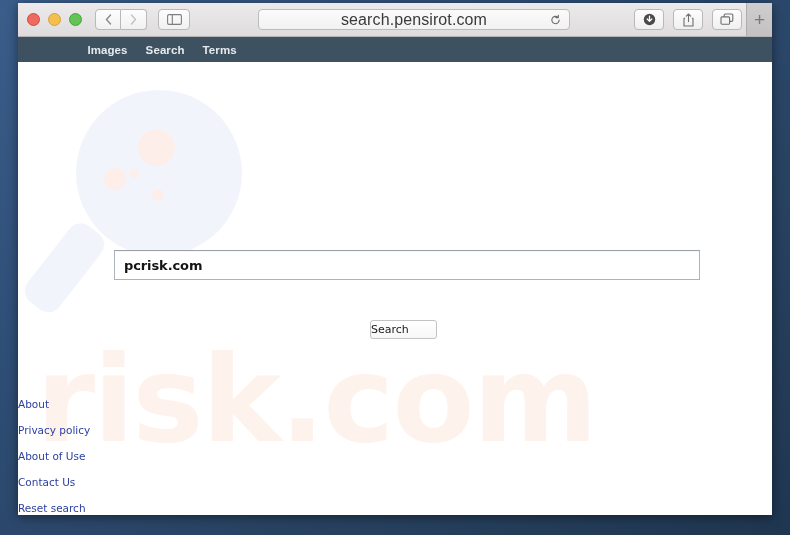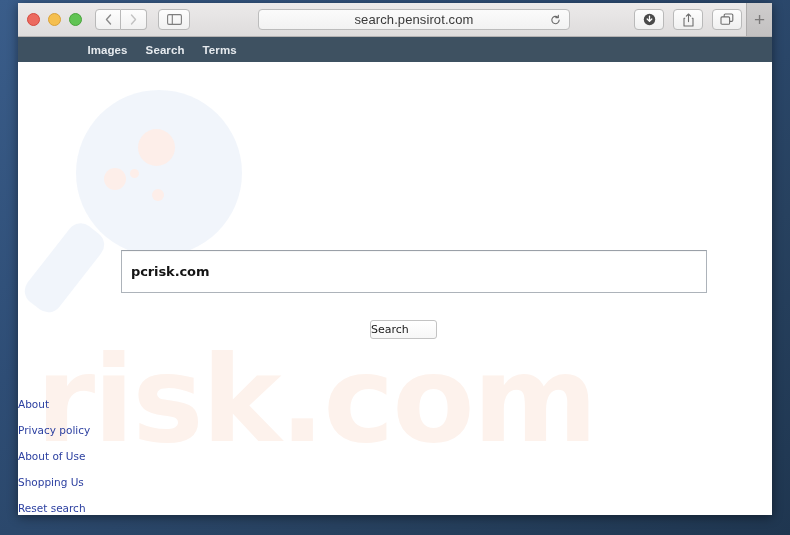--- a/index.html
+++ b/index.html
@@ -95,7 +95,7 @@
     justify-content: center;
   }
   .addr-text {
-    font-size: 13px;
+    font-size: 16px;
     color: #3a3a3a;
     letter-spacing: 0.1px;
     text-align: center;

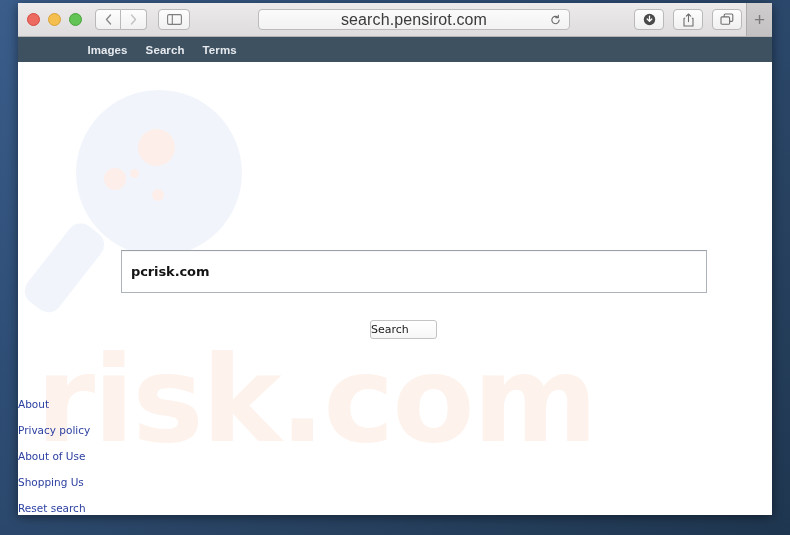--- a/index.html
+++ b/index.html
@@ -244,10 +244,10 @@
   
   .searchbox {
     position: absolute;
-    left: 103px;
+    left: 96px;
     top: 188px;
     width: 586px;
-    height: 43px;
+    height: 30px;
     background: #ffffff;
     border: 1px solid #adb3ba;
     border-top-color: #9aa0a8;

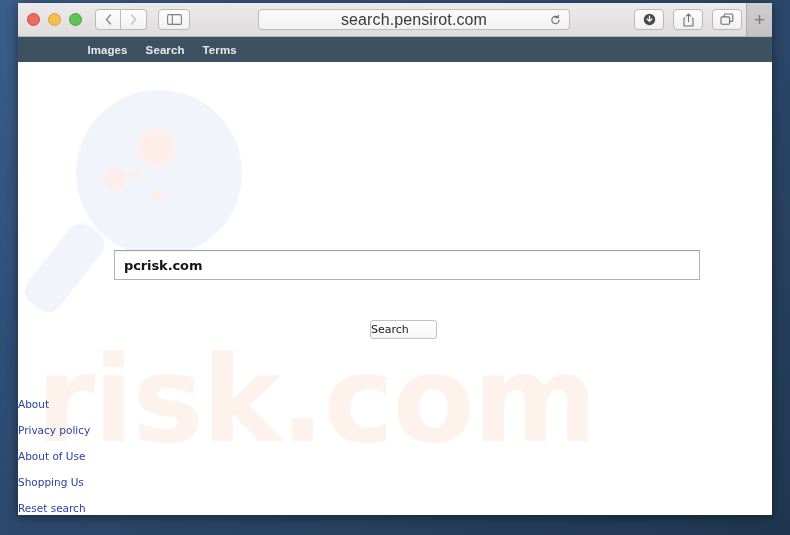--- a/index.html
+++ b/index.html
@@ -404,7 +404,7 @@
         <a class="flink" href="#">About</a>
         <a class="flink" href="#">Privacy policy</a>
         <a class="flink" href="#">About of Use</a>
-        <a class="flink" href="#">Shopping Us</a>
+        <a class="flink" href="#">Contact Us</a>
         <a class="flink" href="#">Reset search</a>
       </div>
 

